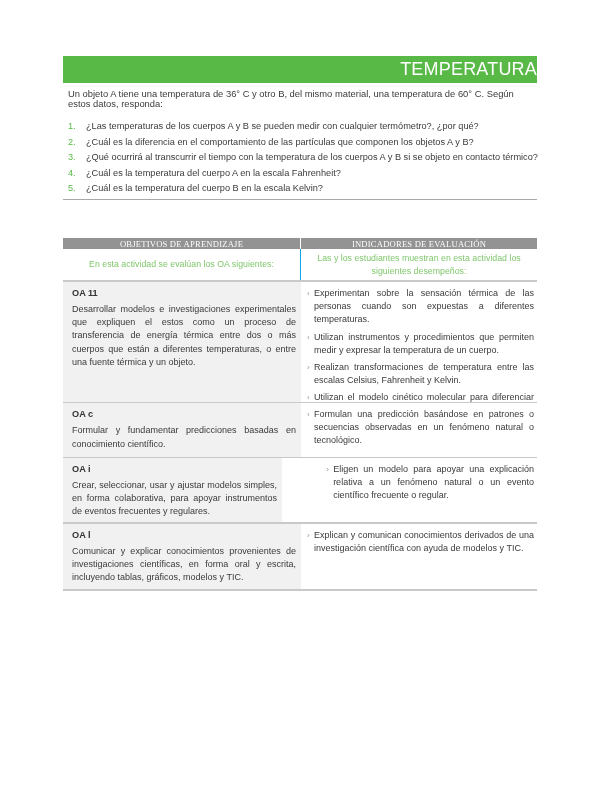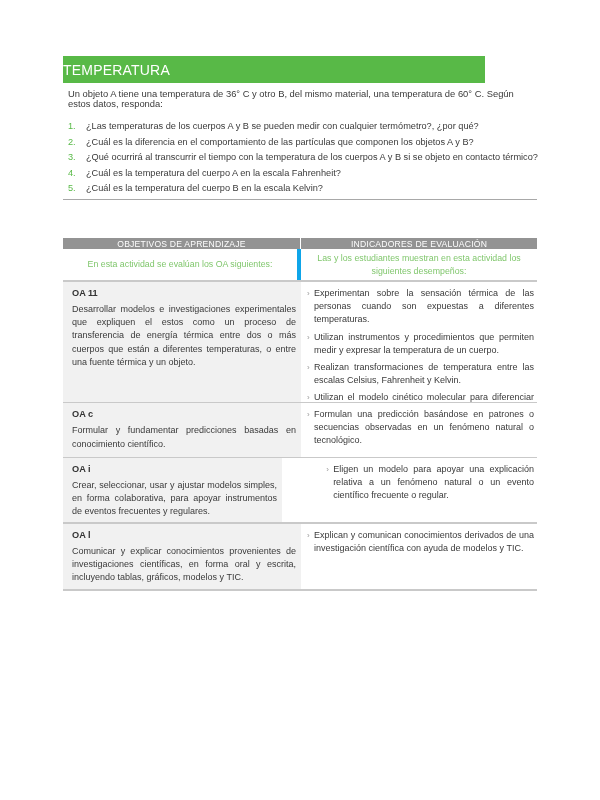--- a/index.html
+++ b/index.html
@@ -7,10 +7,10 @@
     body { font-family: "DejaVu Sans Condensed", "DejaVu Sans", "Liberation Sans", sans-serif; color: #3a3a3a; position: relative; overflow: hidden; }
 
     .banner {
-      position: absolute; left: 63px; top: 56px; width: 422px; height: 27px;
+      position: absolute; left: 63px; top: 56px; width: 474px; height: 27px;
       background: #58b947; color: #ffffff;
-      display: flex; align-items: center; justify-content: flex-start;
-      font-family: "Liberation Sans", sans-serif; font-size: 14px; letter-spacing: 0.2px;
+      display: flex; align-items: center; justify-content: flex-end;
+      font-family: "Liberation Sans", sans-serif; font-size: 18px; letter-spacing: 0.2px;
     }
 
     .intro {

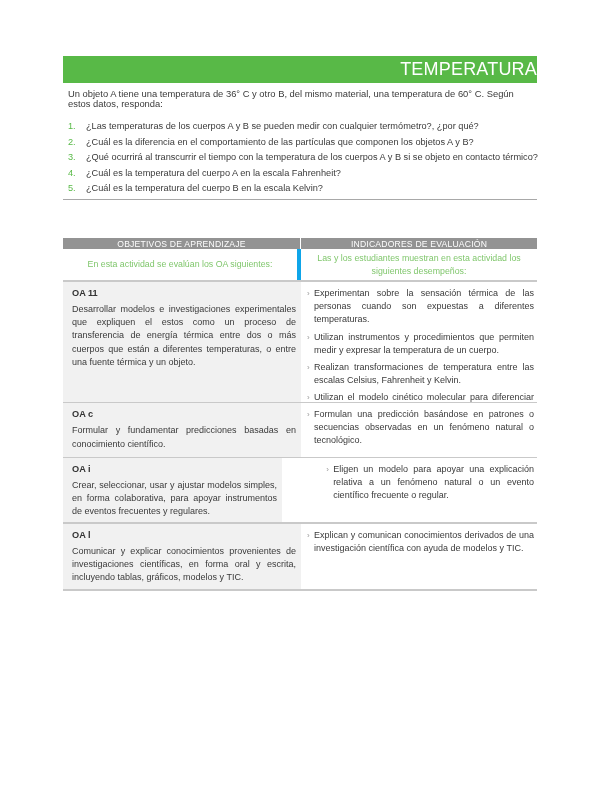--- a/index.html
+++ b/index.html
@@ -31,7 +31,7 @@
     .thead { display: flex; height: 23px; }
     .thead div {
       background: #939393; color: #ffffff;
-      font-family: Liberation Sans, sans-serif; font-size: 8.6px; letter-spacing: 0.2px;
+      font-family: Liberation Serif, serif; font-size: 8.6px; letter-spacing: 0.2px;
       display: flex; align-items: center; justify-content: center; margin-top: 12px;
     }
     .thead .c1 { width: 238px; border-right: 1px solid #ffffff; }

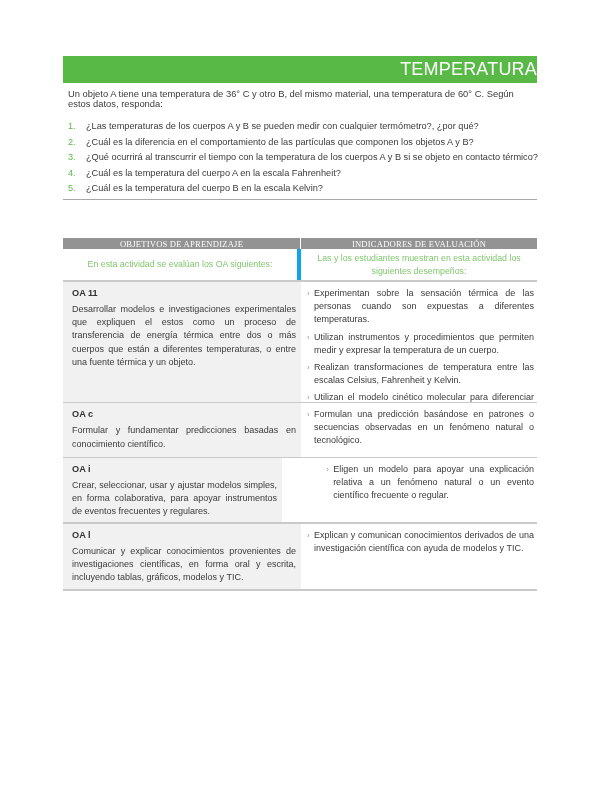--- a/index.html
+++ b/index.html
@@ -42,7 +42,7 @@
       color: #7fc66b; font-family: "Liberation Sans", sans-serif; font-size: 8.8px; line-height: 12.5px;
       display: flex; align-items: center; justify-content: center; text-align: center; padding: 0 4px;
     }
-    .subhead .c1 { width: 238px; border-right: 4px solid #0ea5e9; }
+    .subhead .c1 { width: 238px; border-right: 1px solid #0ea5e9; }
     .subhead .c2 { width: 236px; }
 
     .row { display: flex; border-bottom: 2px solid #c9c9c9; }

